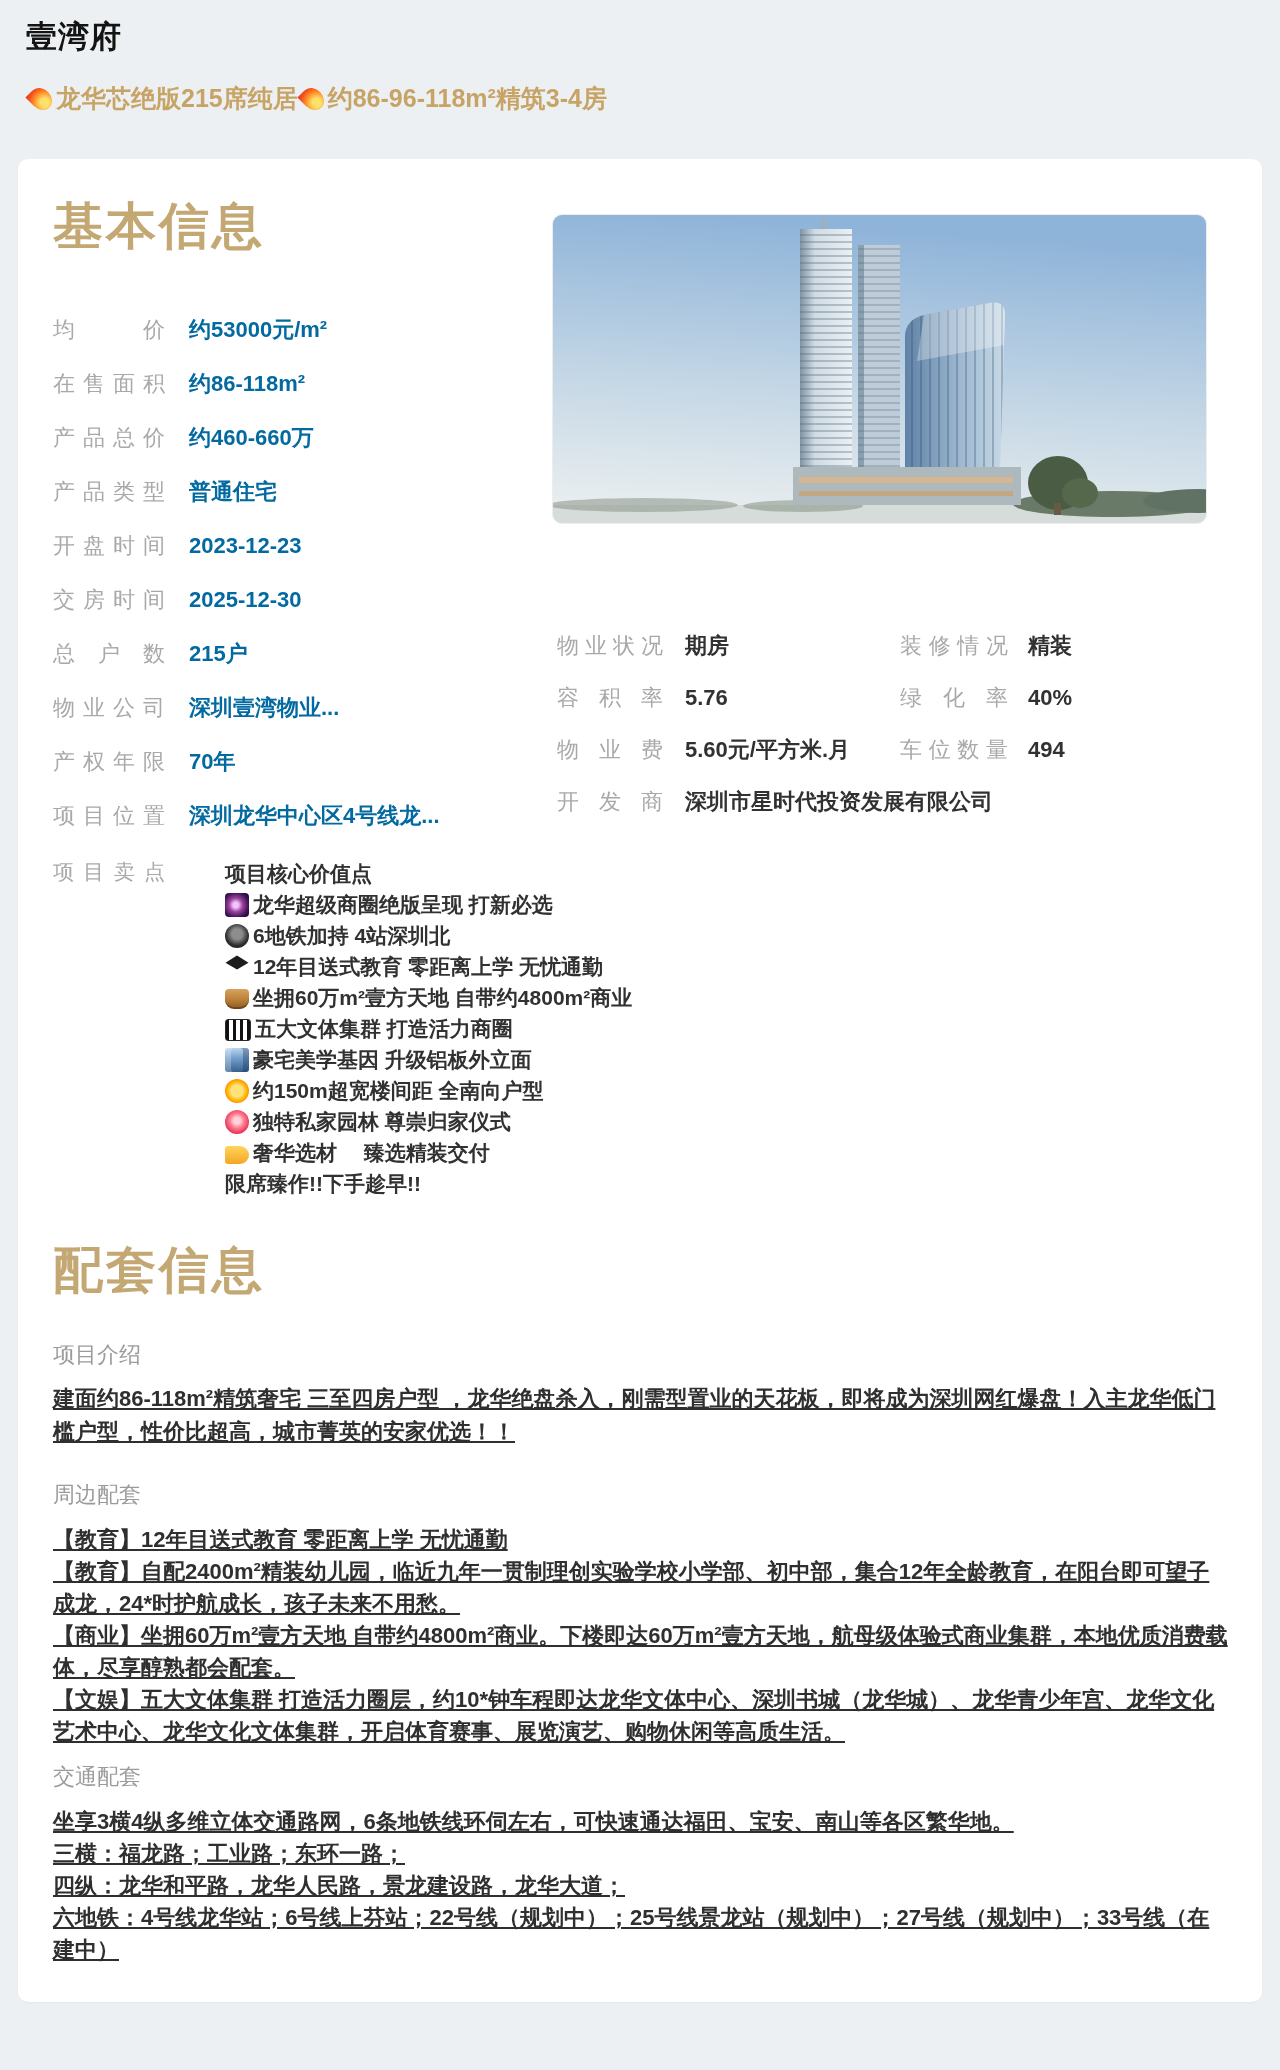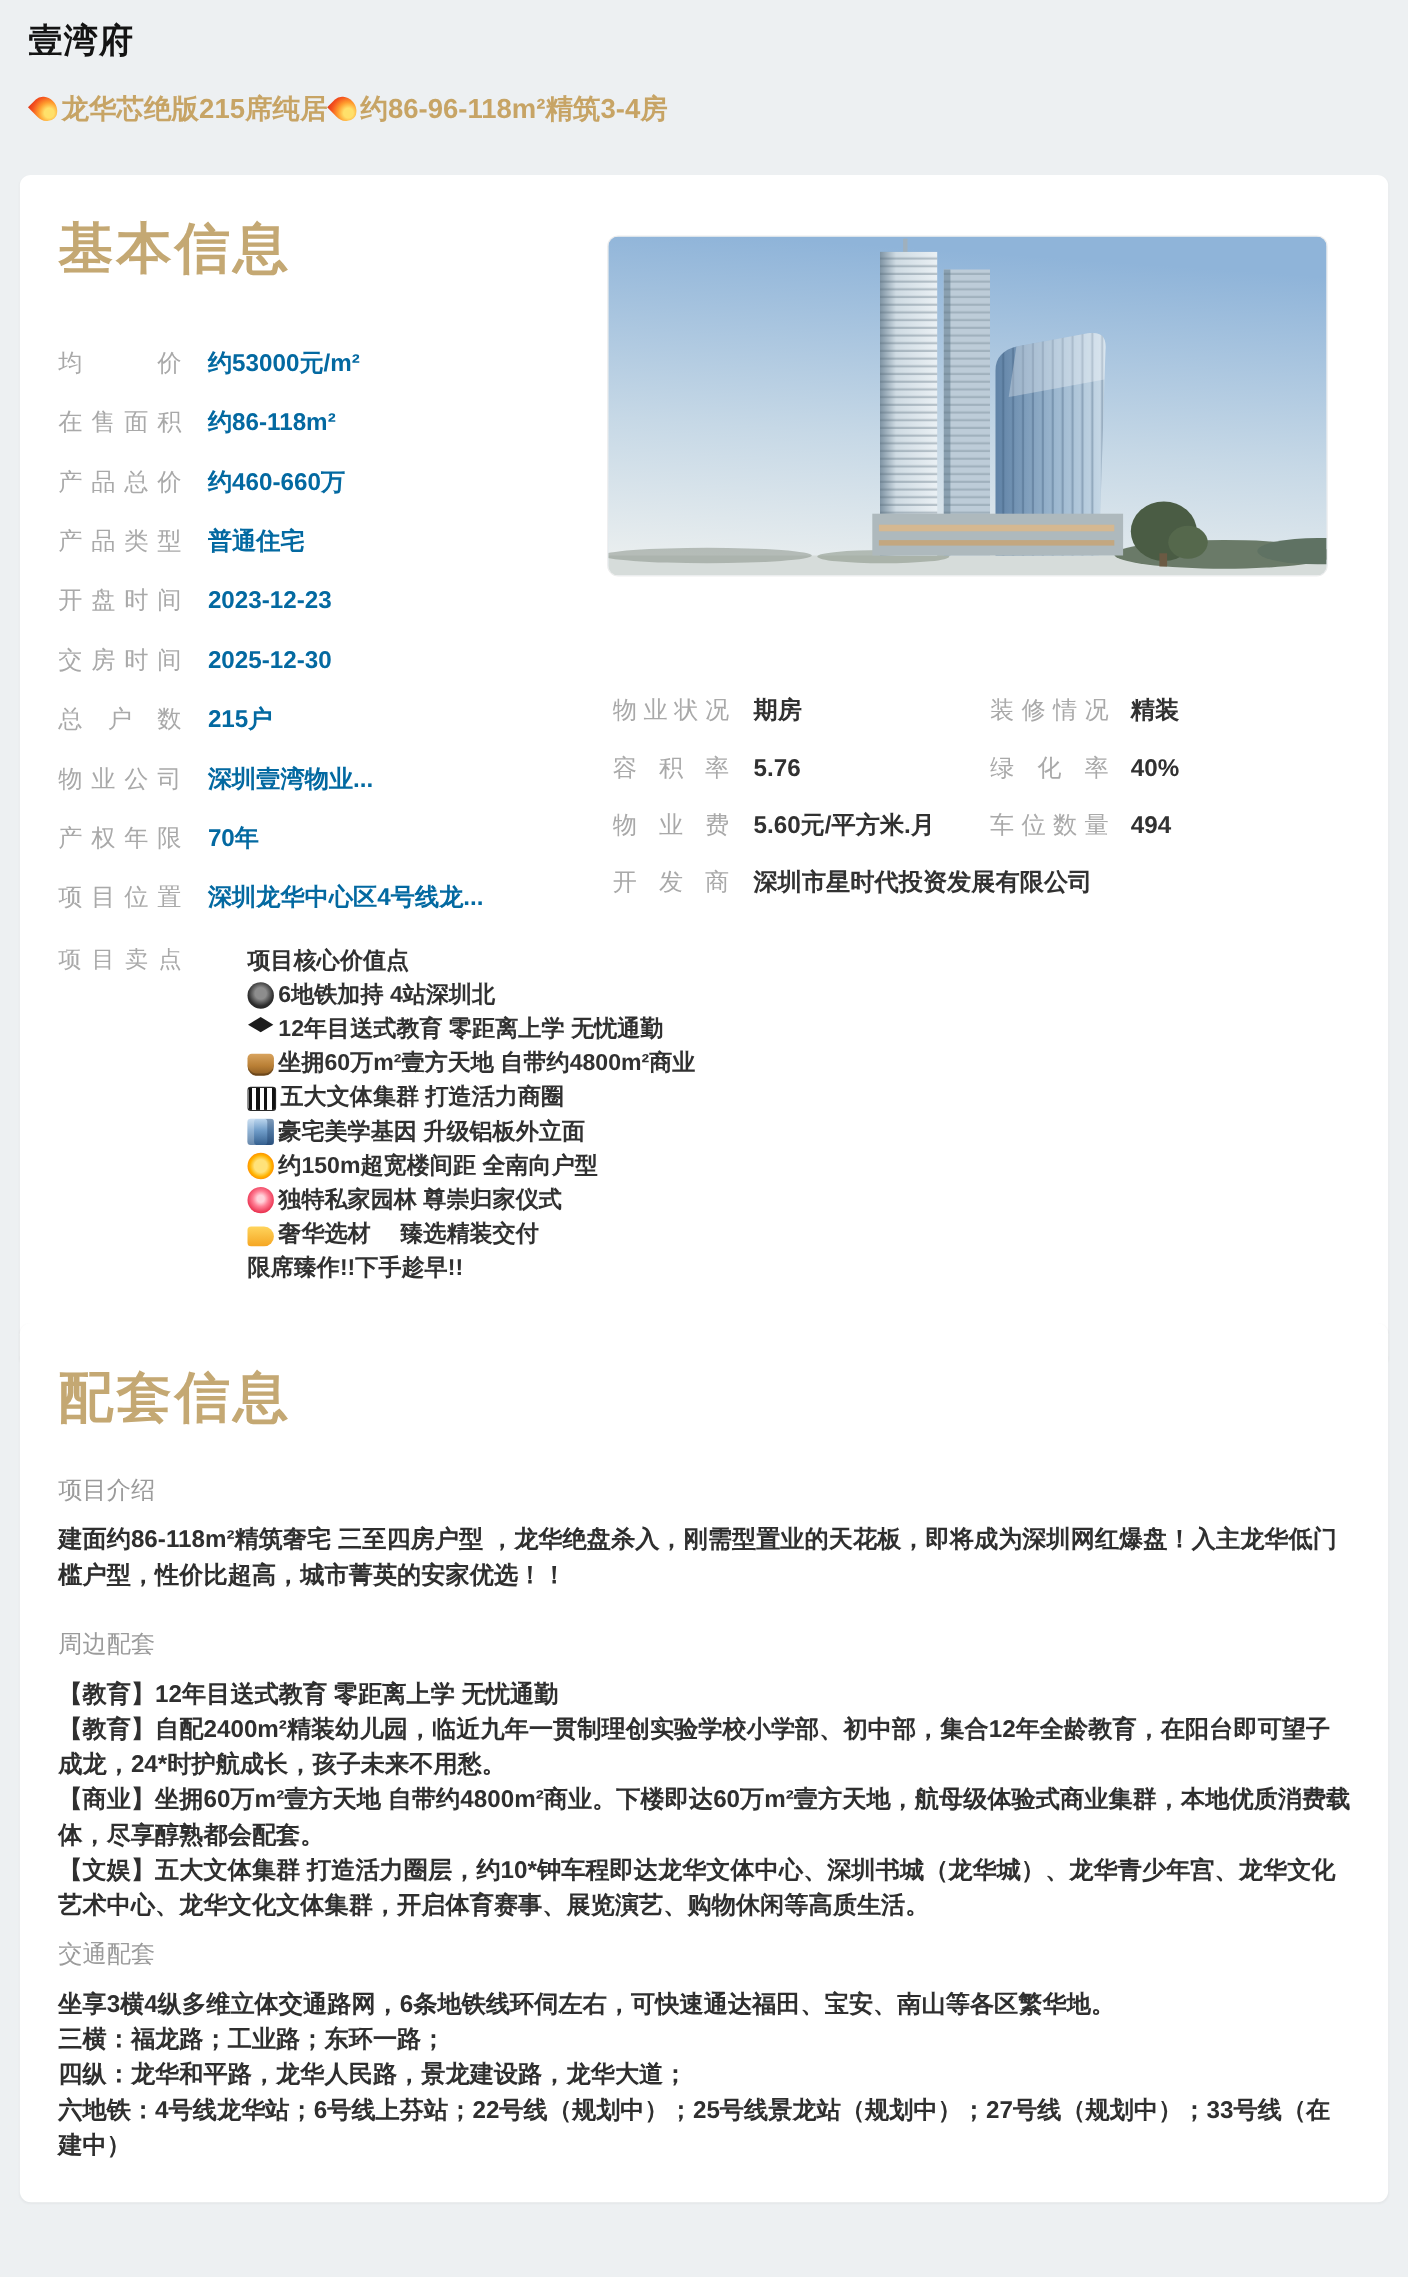--- a/index.html
+++ b/index.html
@@ -142,6 +142,10 @@
       <span class="f-label">项目卖点</span>
       <div class="sp-block">
         <div class="sp-line">项目核心价值点</div>
+        <div class="sp-line">
+          <span class="ic ic-galaxy"></span>
+          <span>龙华超级商圈绝版呈现  打新必选</span>
+        </div>
         <div class="sp-line">
           <span class="ic ic-metro"></span>
           <span>6地铁加持  4站深圳北</span>

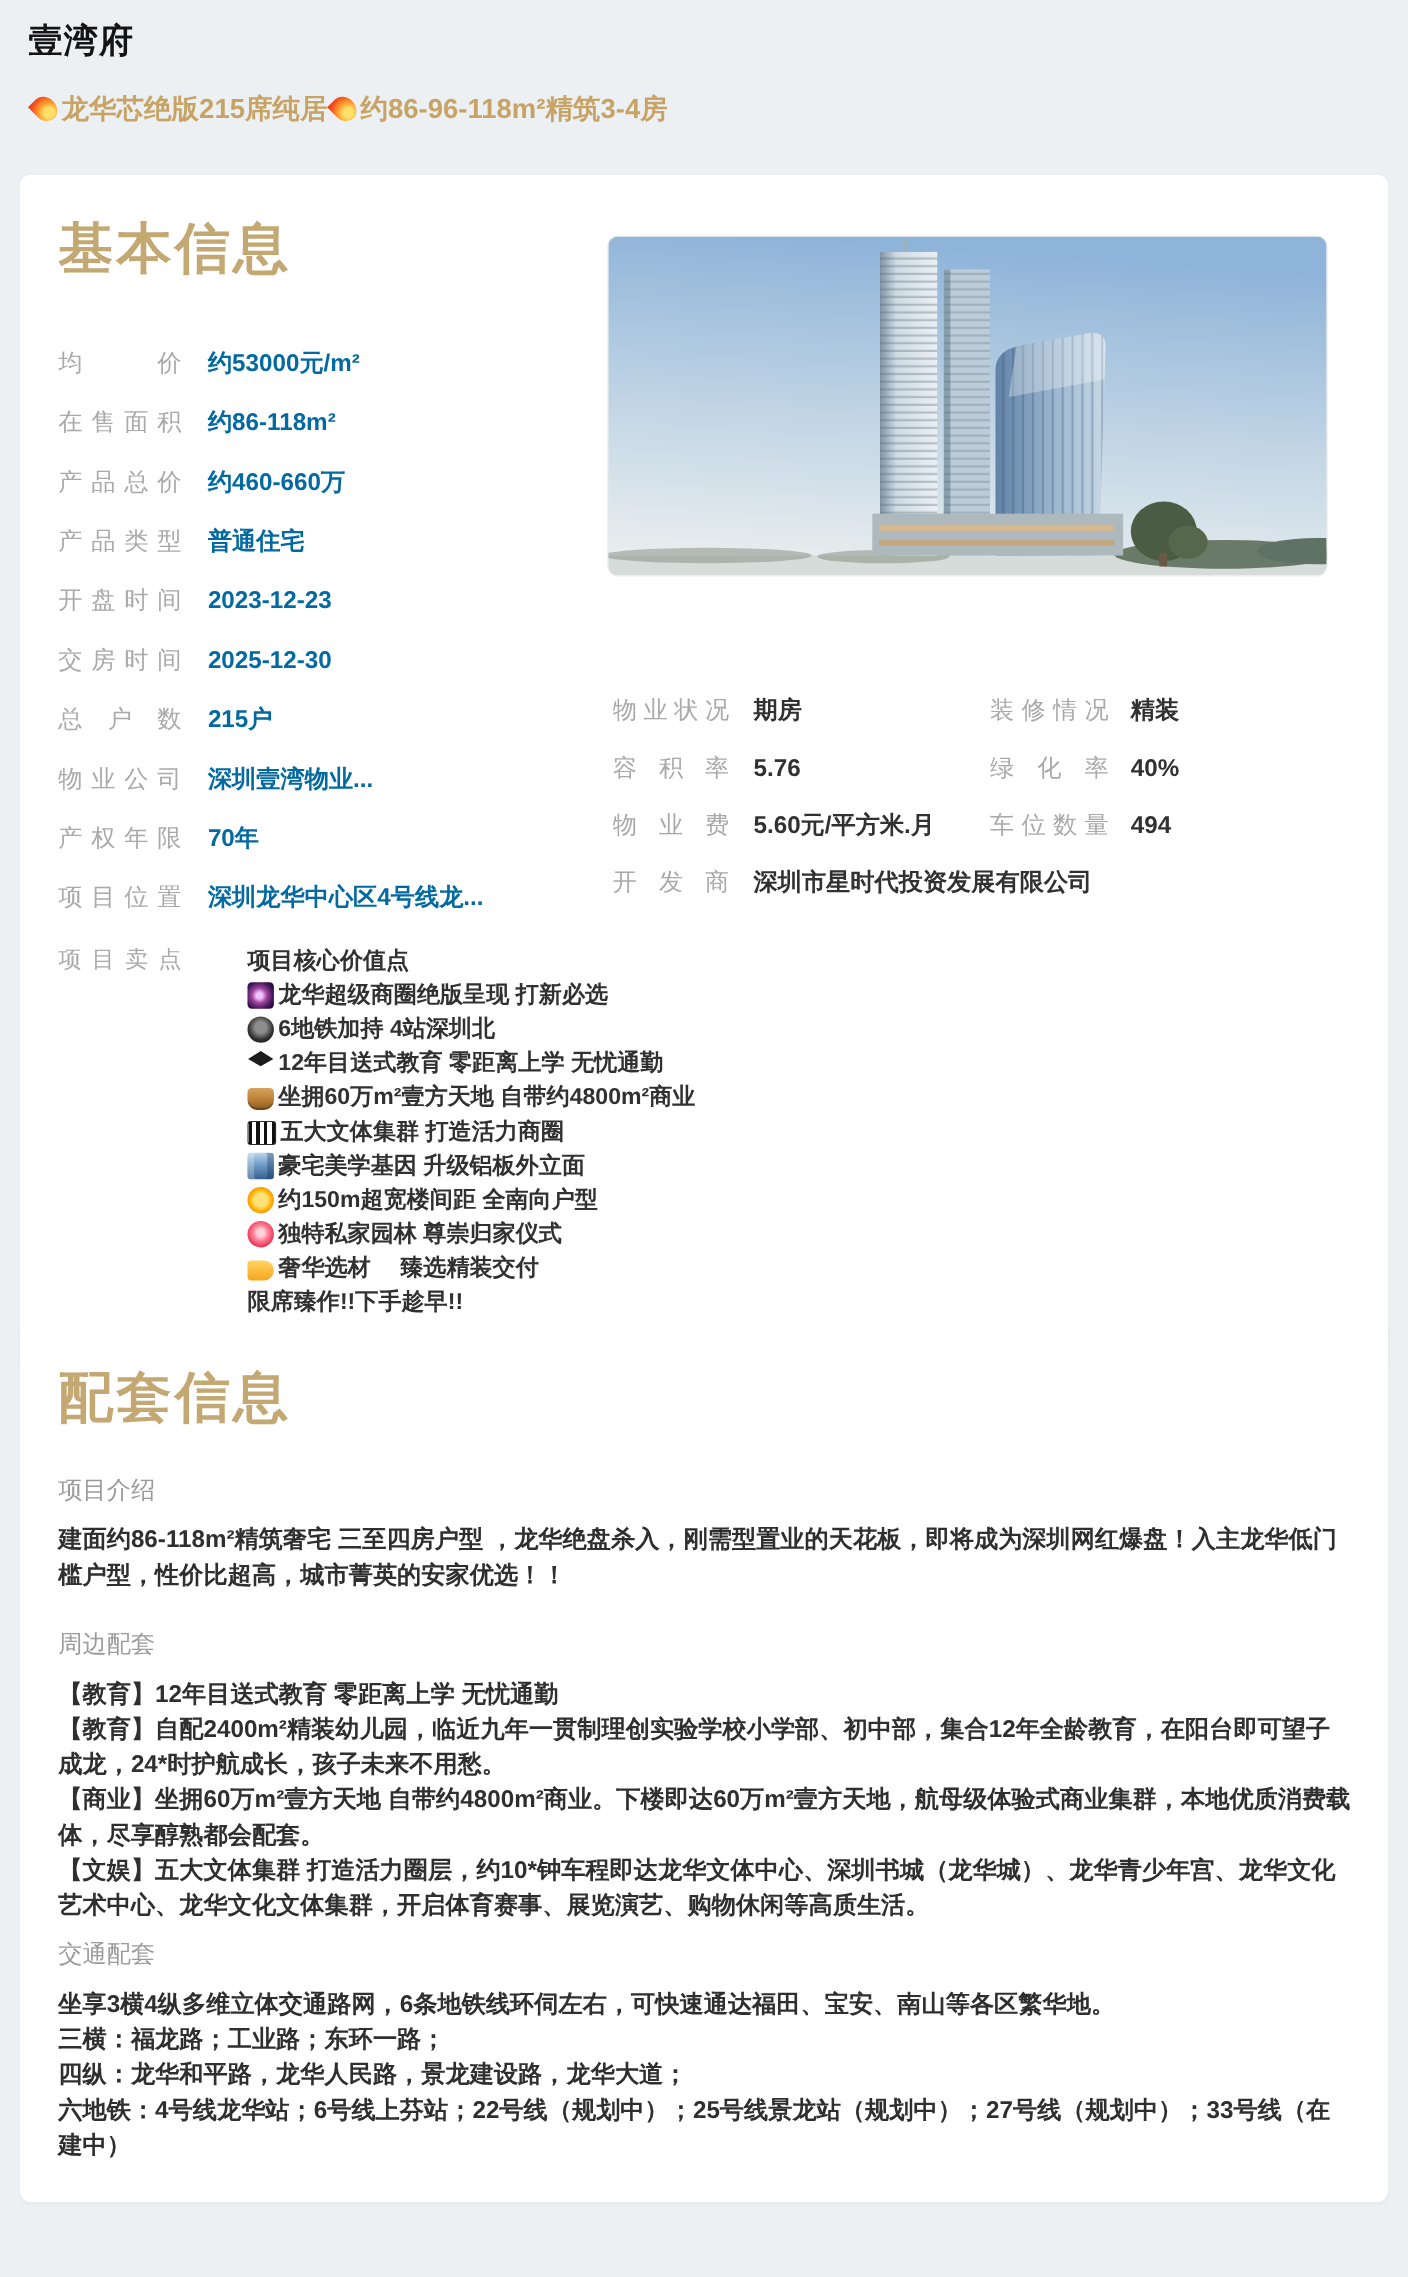--- a/index.html
+++ b/index.html
@@ -74,7 +74,7 @@
   
   .sec{position:absolute;left:35px;width:1176px;}
   .sec-label{font-size:22px;color:#9b9b9b;margin-bottom:14px;}
-  .sec p{margin:0;font-size:22px;line-height:32px;color:#2f2f2f;font-weight:600;}
+  .sec p{margin:0;font-size:22px;line-height:32px;color:#2f2f2f;font-weight:600;text-decoration:underline;}
   #sec-intro{top:137px;}
   #sec-around{top:277px;}
   #sec-traffic{top:559px;}

